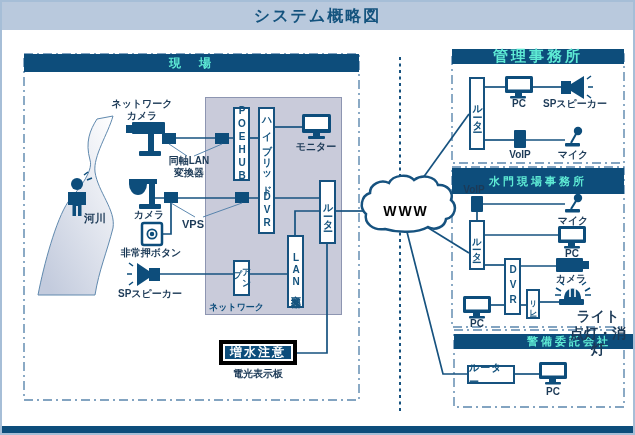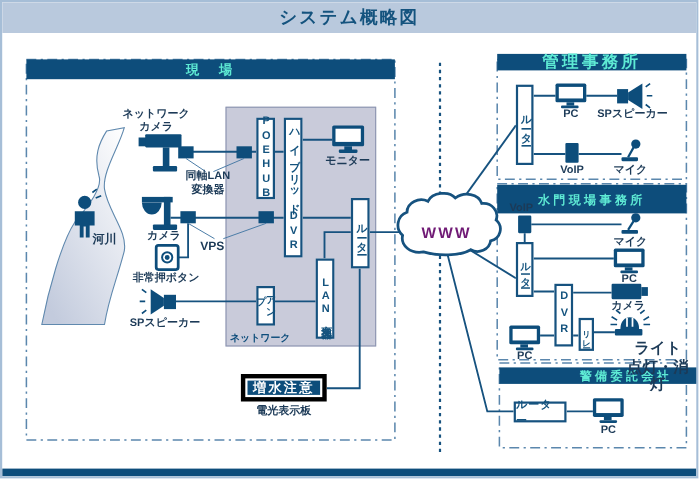--- a/index.html
+++ b/index.html
@@ -49,7 +49,7 @@
   }
   .www{
     position:absolute;left:374px;top:201px;width:60px;text-align:center;
-    font-weight:bold;font-size:14px;letter-spacing:2px;color:#701a75;
+    font-weight:bold;font-size:14px;letter-spacing:2px;color:#000000;
   }
 </style>
 </head>

